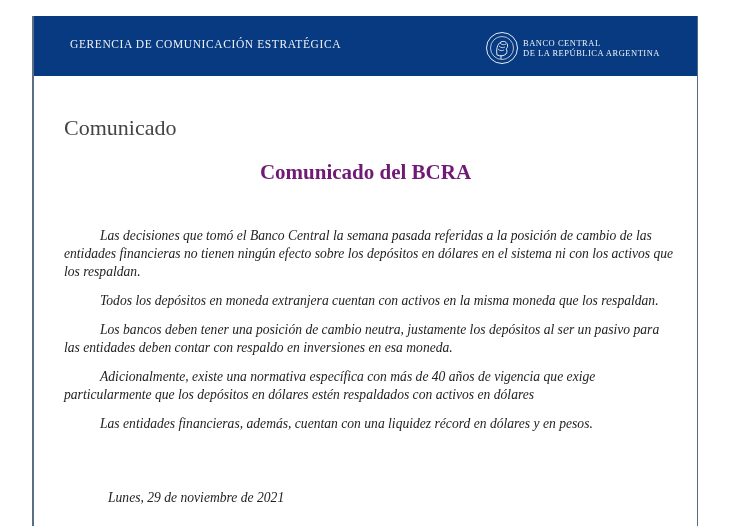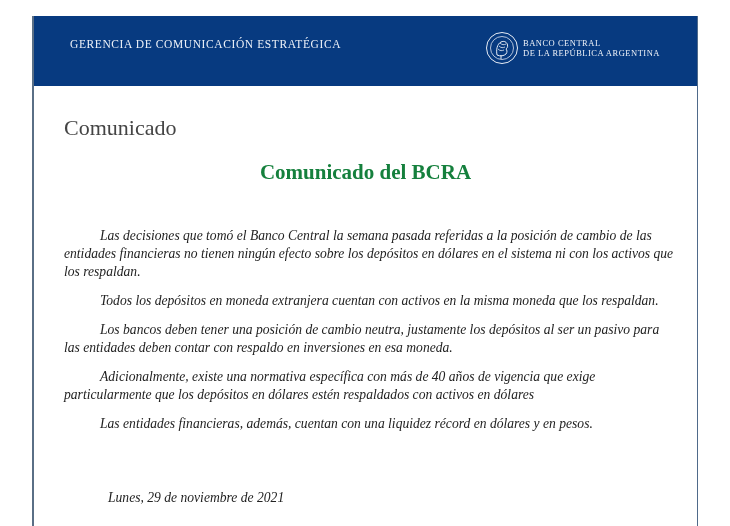--- a/index.html
+++ b/index.html
@@ -31,7 +31,7 @@
       left: 0;
       top: 0;
       width: 100%;
-      height: 70px;
+      height: 60px;
       background: #073a80;
       color: #ffffff;
     }

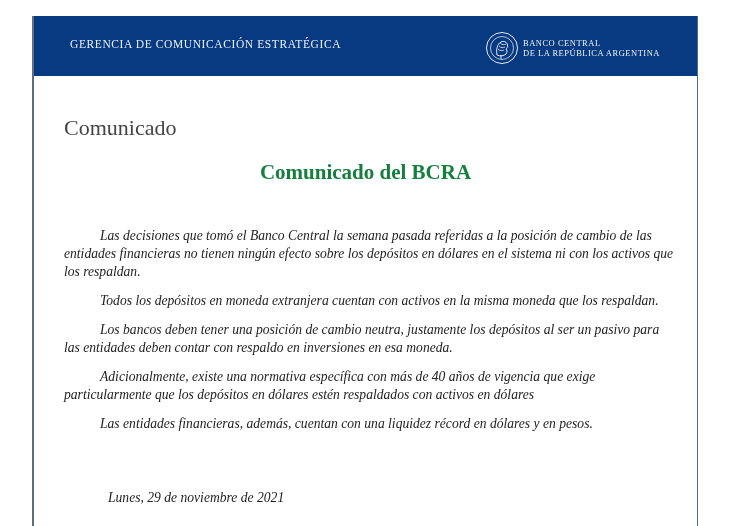--- a/index.html
+++ b/index.html
@@ -87,7 +87,7 @@
       text-align: center;
       font-size: 21px;
       font-weight: bold;
-      color: #15803d;
+      color: #701a75;
       padding-left: 0px;
       box-sizing: border-box;
     }

